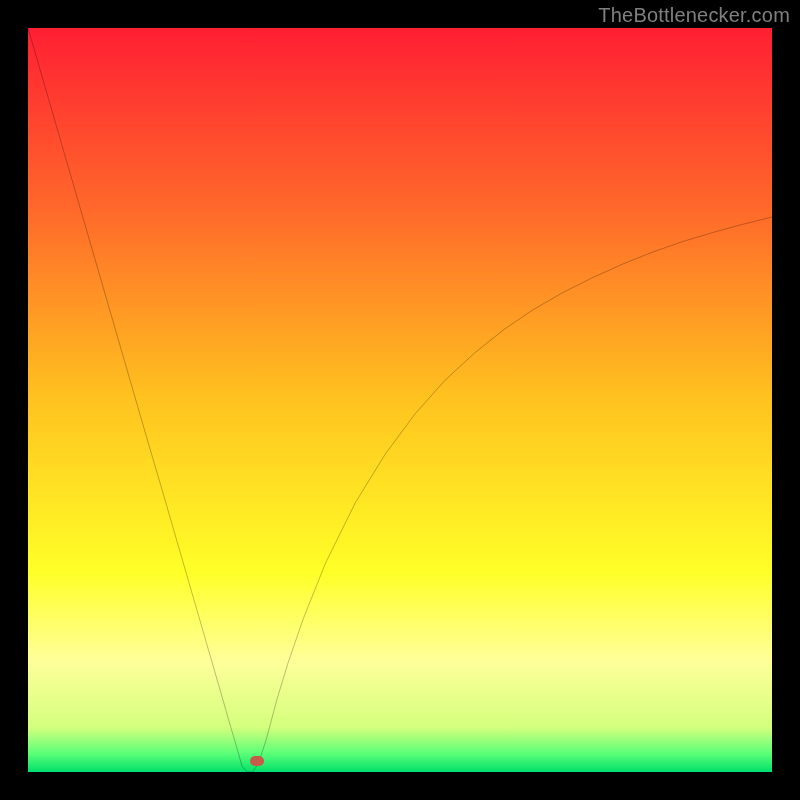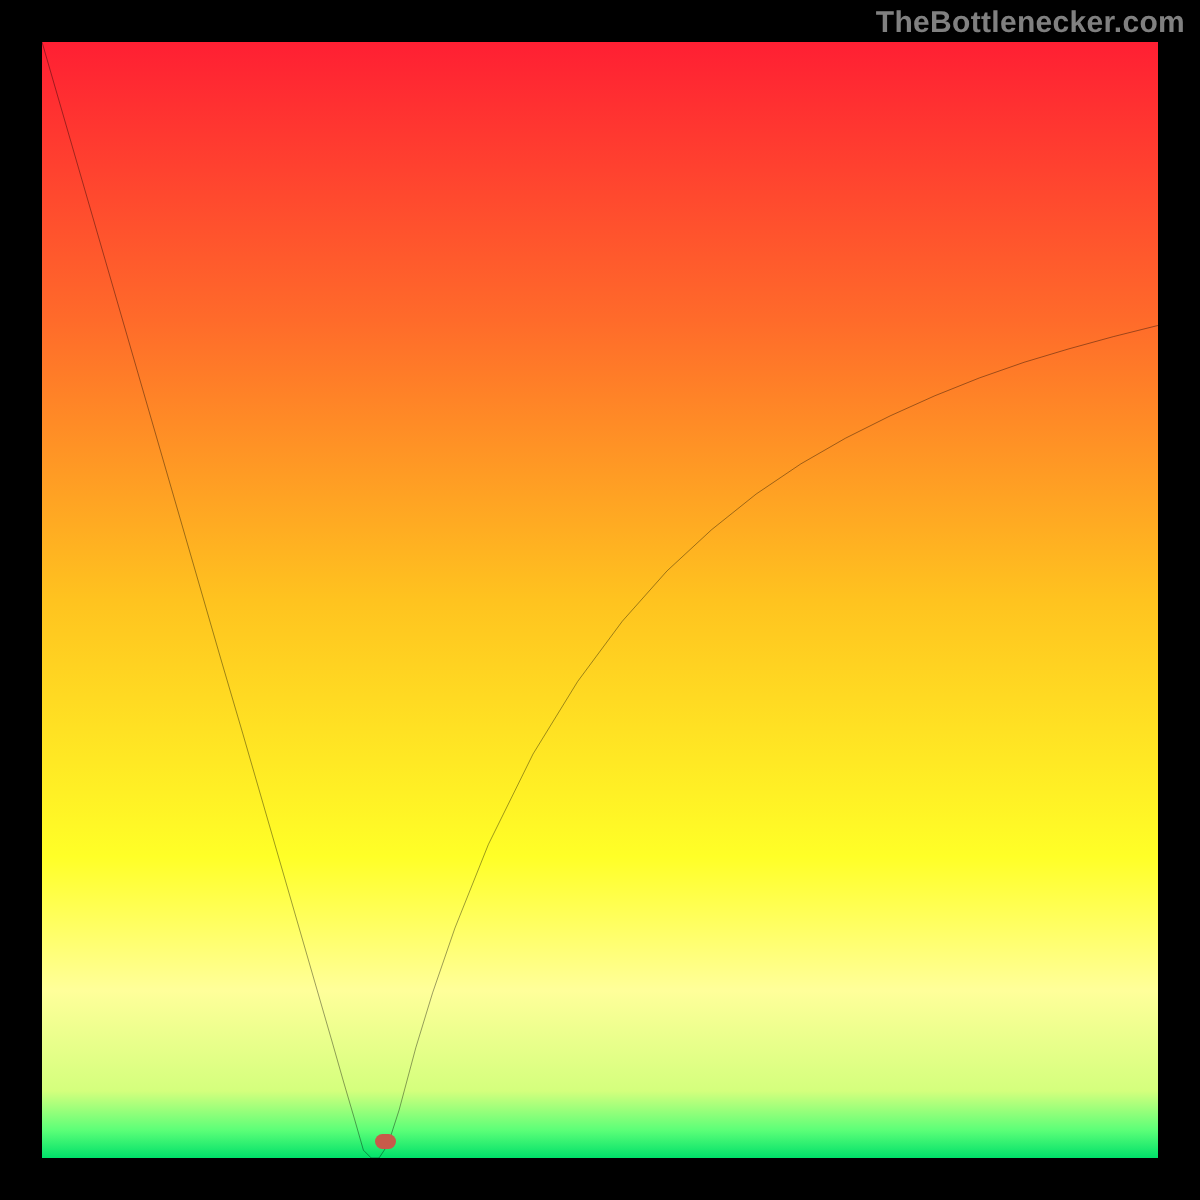--- a/index.html
+++ b/index.html
@@ -51,7 +51,7 @@
     color: #808080;
     font-size: 20px;
     letter-spacing: 0.2px;
-    font-weight: 700;
+    font-weight: 400;
   }
 </style>
 </head>

